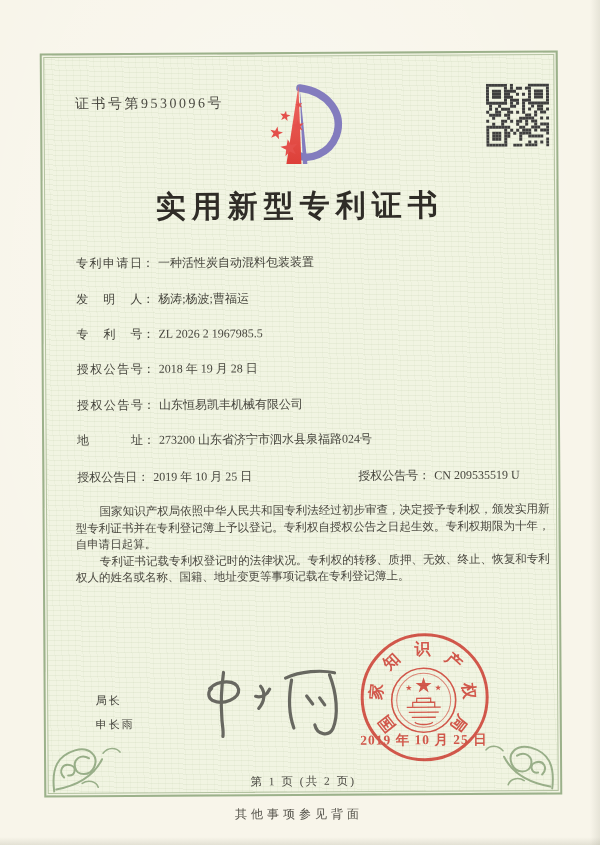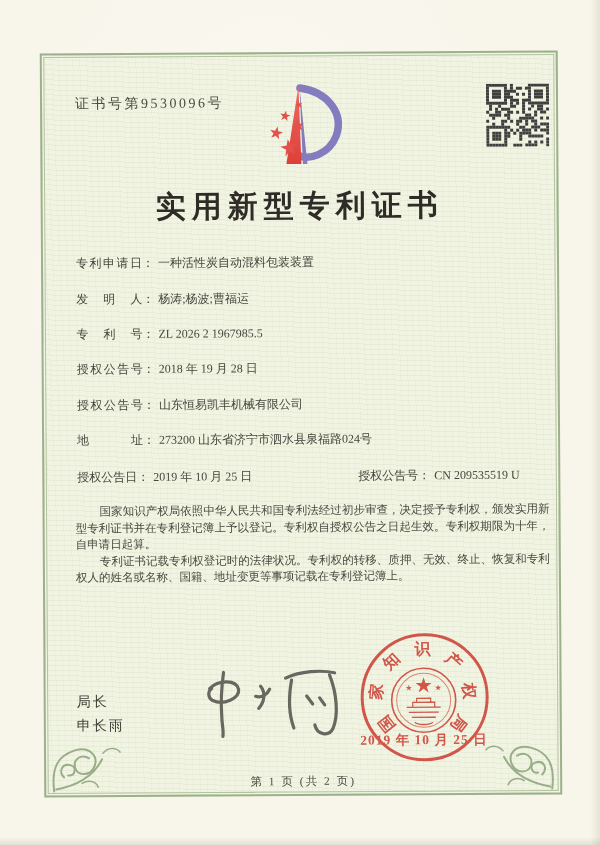--- a/index.html
+++ b/index.html
@@ -33,7 +33,7 @@
   .paras{position:absolute;left:31px;top:448px;width:474px;font-size:11.5px;
     line-height:16.5px;color:#4a4840;text-align:justify;}
   .paras p{margin:0;text-indent:24px;}
-  .signer{position:absolute;left:31px;font-size:14px;color:#3f3e37;letter-spacing:2px;}
+  .signer{position:absolute;left:50px;font-size:11px;color:#3f3e37;letter-spacing:2px;}
   .signature{position:absolute;left:140px;top:600px;width:180px;height:100px;}
   .seal{position:absolute;left:313px;top:576px;width:130px;height:130px;
     mix-blend-mode:multiply;opacity:.9;}

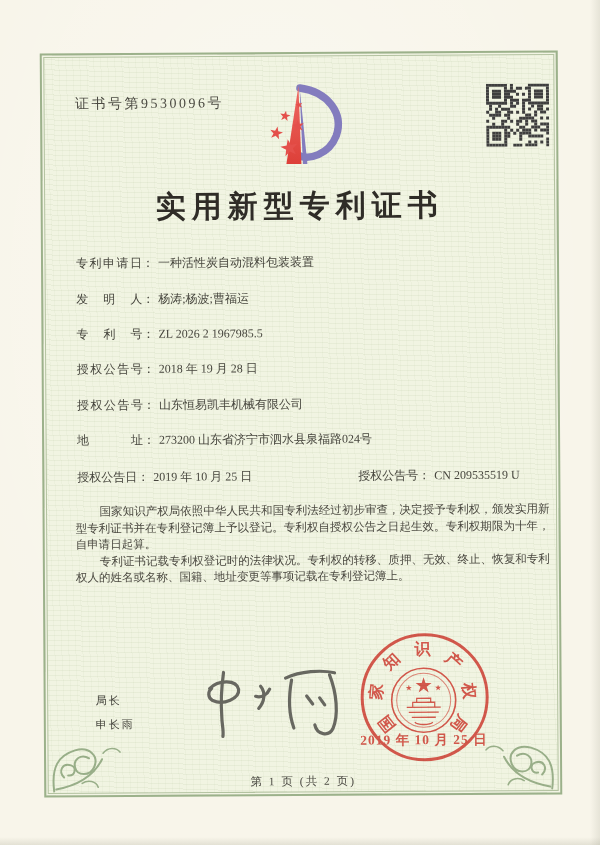--- a/index.html
+++ b/index.html
@@ -418,6 +418,7 @@
 
   </div>
 
+  <div class="back-note">其他事项参见背面</div>
 
   <div class="edge-shadow-right"></div>
   <div class="edge-shadow-bottom"></div>

